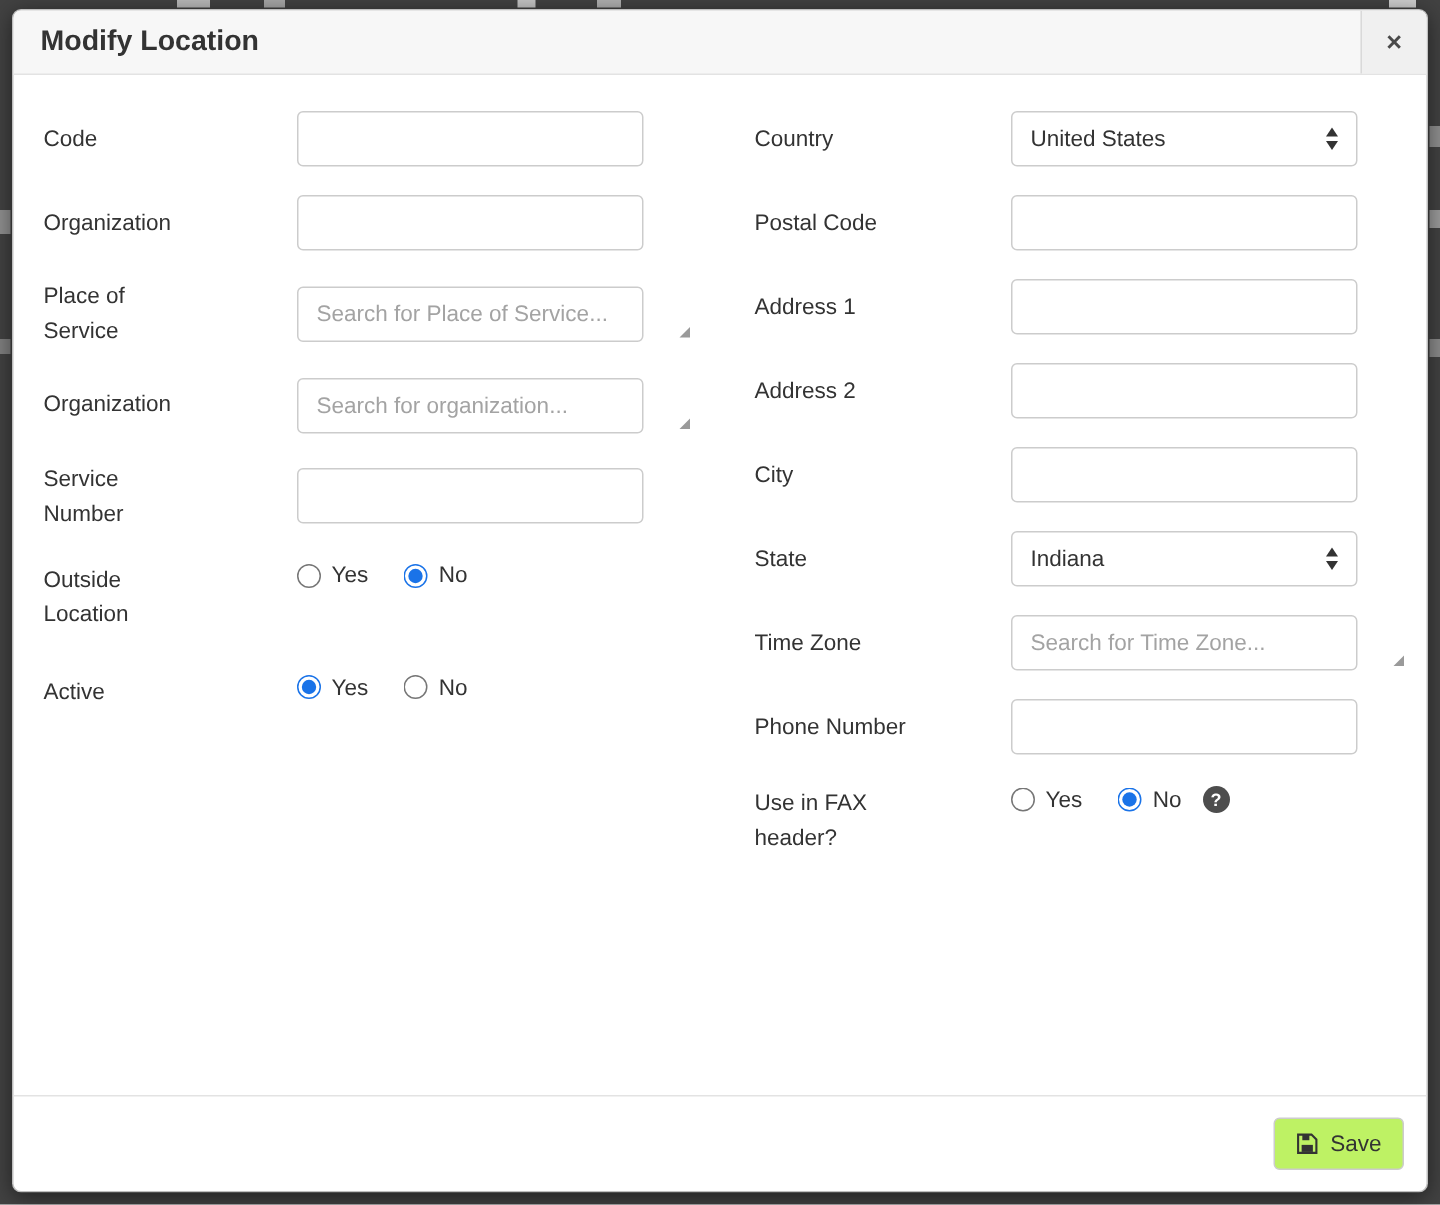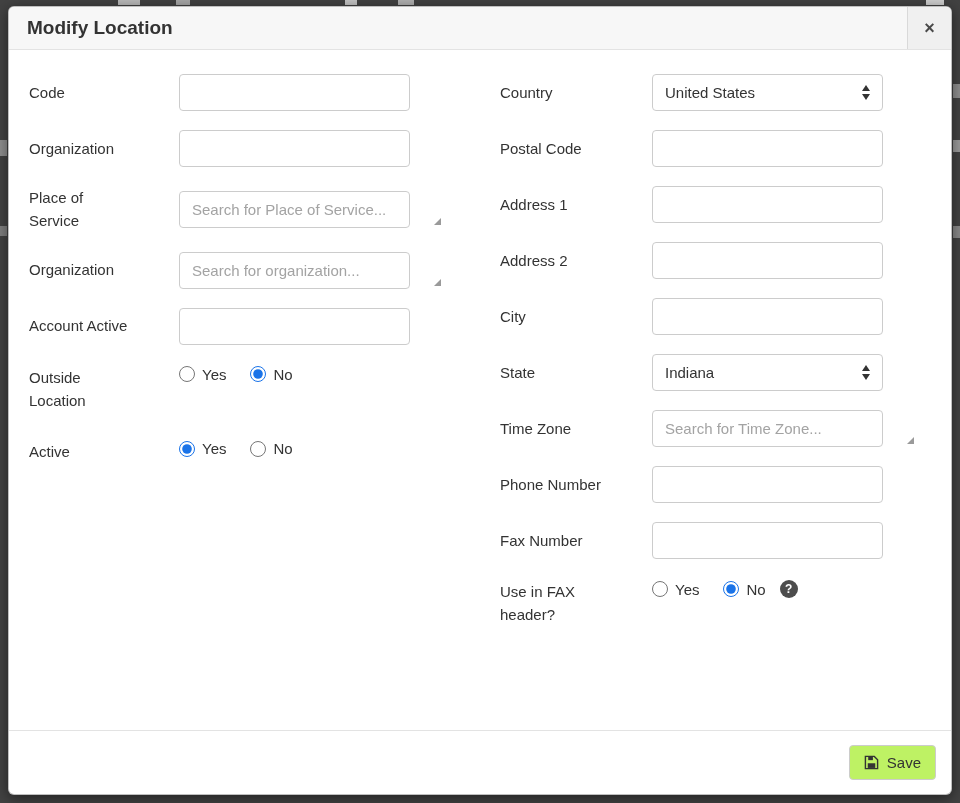--- a/index.html
+++ b/index.html
@@ -69,6 +69,7 @@
     grid-template-columns: 150px 1fr;
     align-items: center;
     margin-bottom: 19px;
+    gap: 19px;
   }
   .col-right .row { grid-template-columns: 152px 1fr; }
   .row.radio-row { align-items: start; padding-top: 2px; margin-bottom: 26px; }

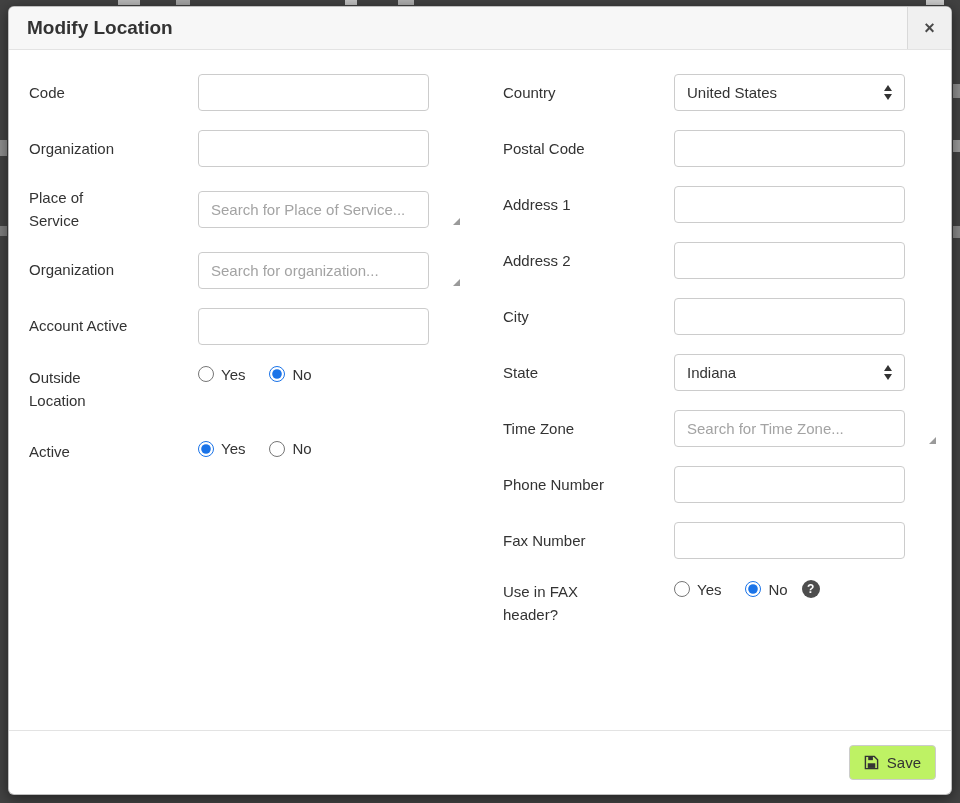--- a/index.html
+++ b/index.html
@@ -220,7 +220,7 @@
       </div>
 
       <div class="row">
-        <span class="lbl">Account Active</span>
+        <span class="lbl">Service Number</span>
         <div><input class="txt" type="text" style=""></div>
       </div>
 

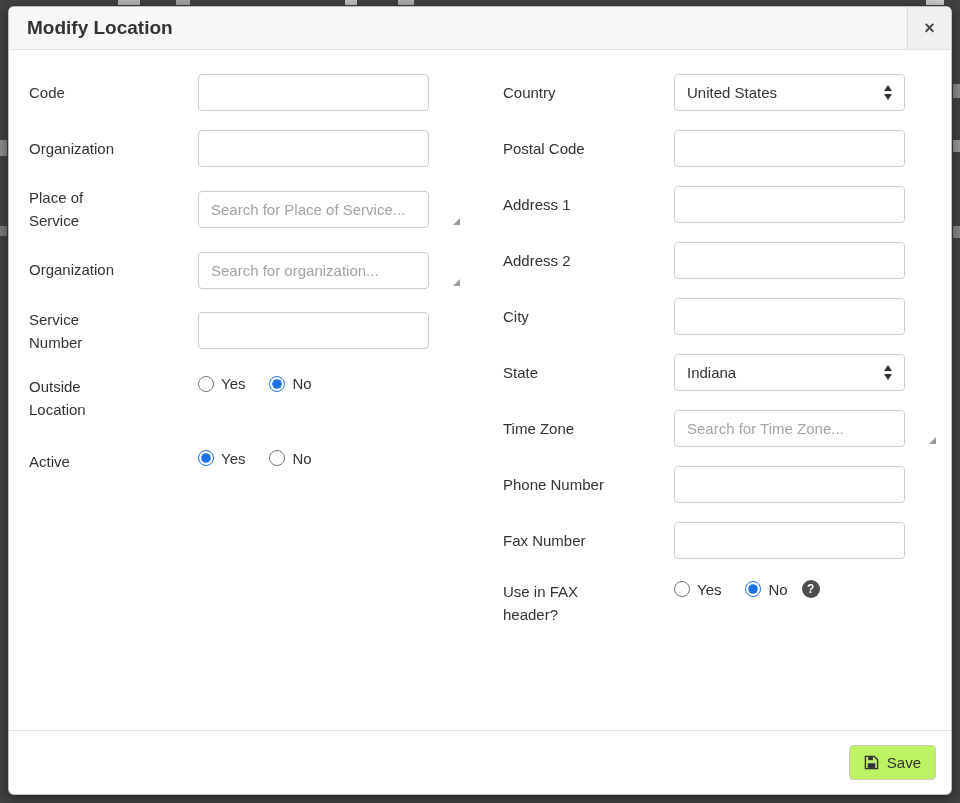--- a/index.html
+++ b/index.html
@@ -311,10 +311,6 @@
         <div><input class="txt" type="text" style=""></div>
       </div>
 
-      <div class="row">
-        <span class="lbl">Fax Number</span>
-        <div><input class="txt" type="text" style=""></div>
-      </div>
 
       <div class="row radio-row">
         <span class="lbl">Use in FAX header?</span>

